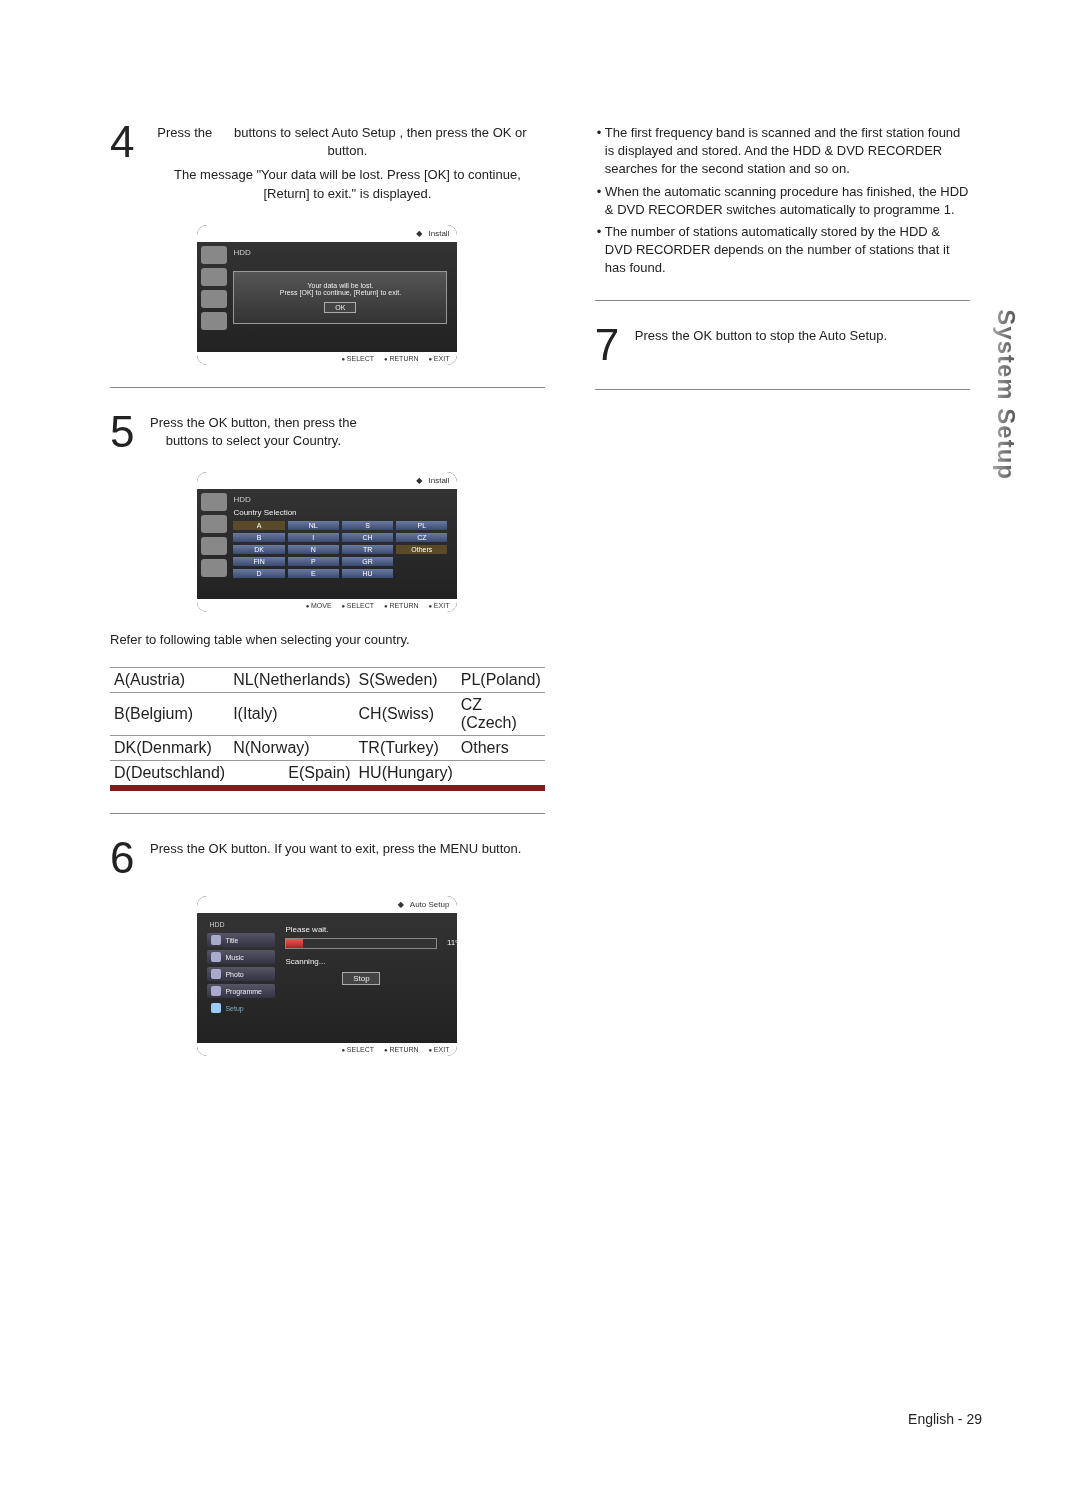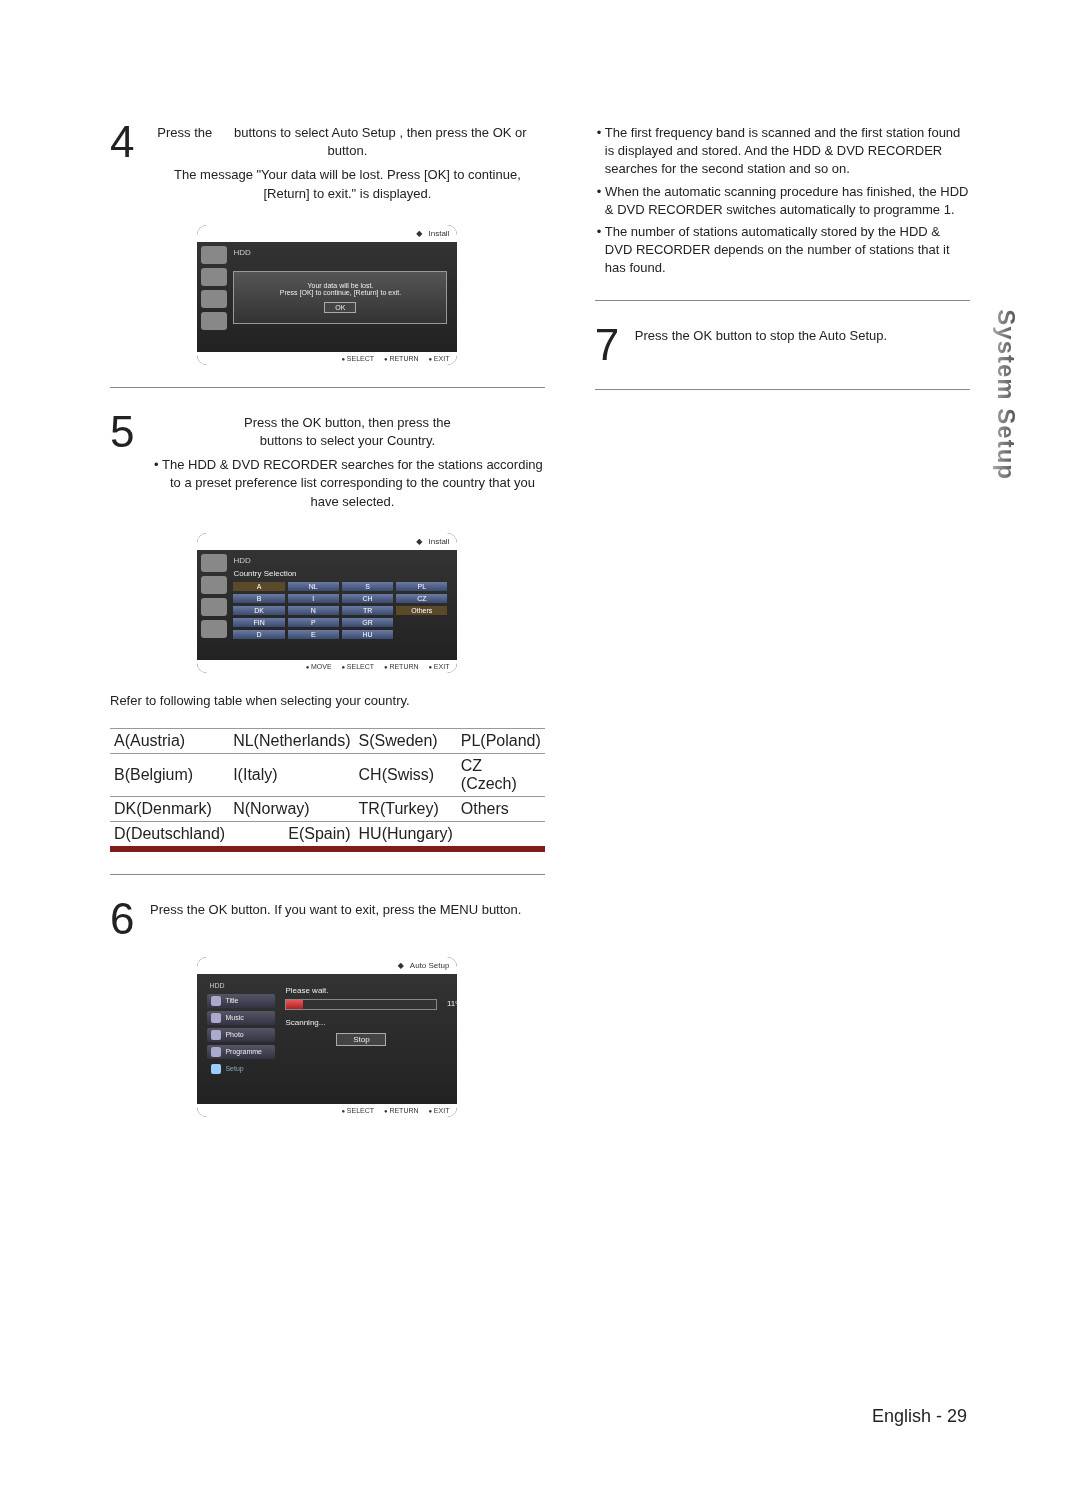--- a/index.html
+++ b/index.html
@@ -216,7 +216,6 @@
           <span>Press the OK button, then press the</span><br>
           <span>buttons to select your Country.</span>
         </p>
-        <p class="bullet">The HDD &amp; DVD RECORDER searches for the stations according to a preset preference list corresponding to the country that you have selected.</p>
       </div>
     </div>
 

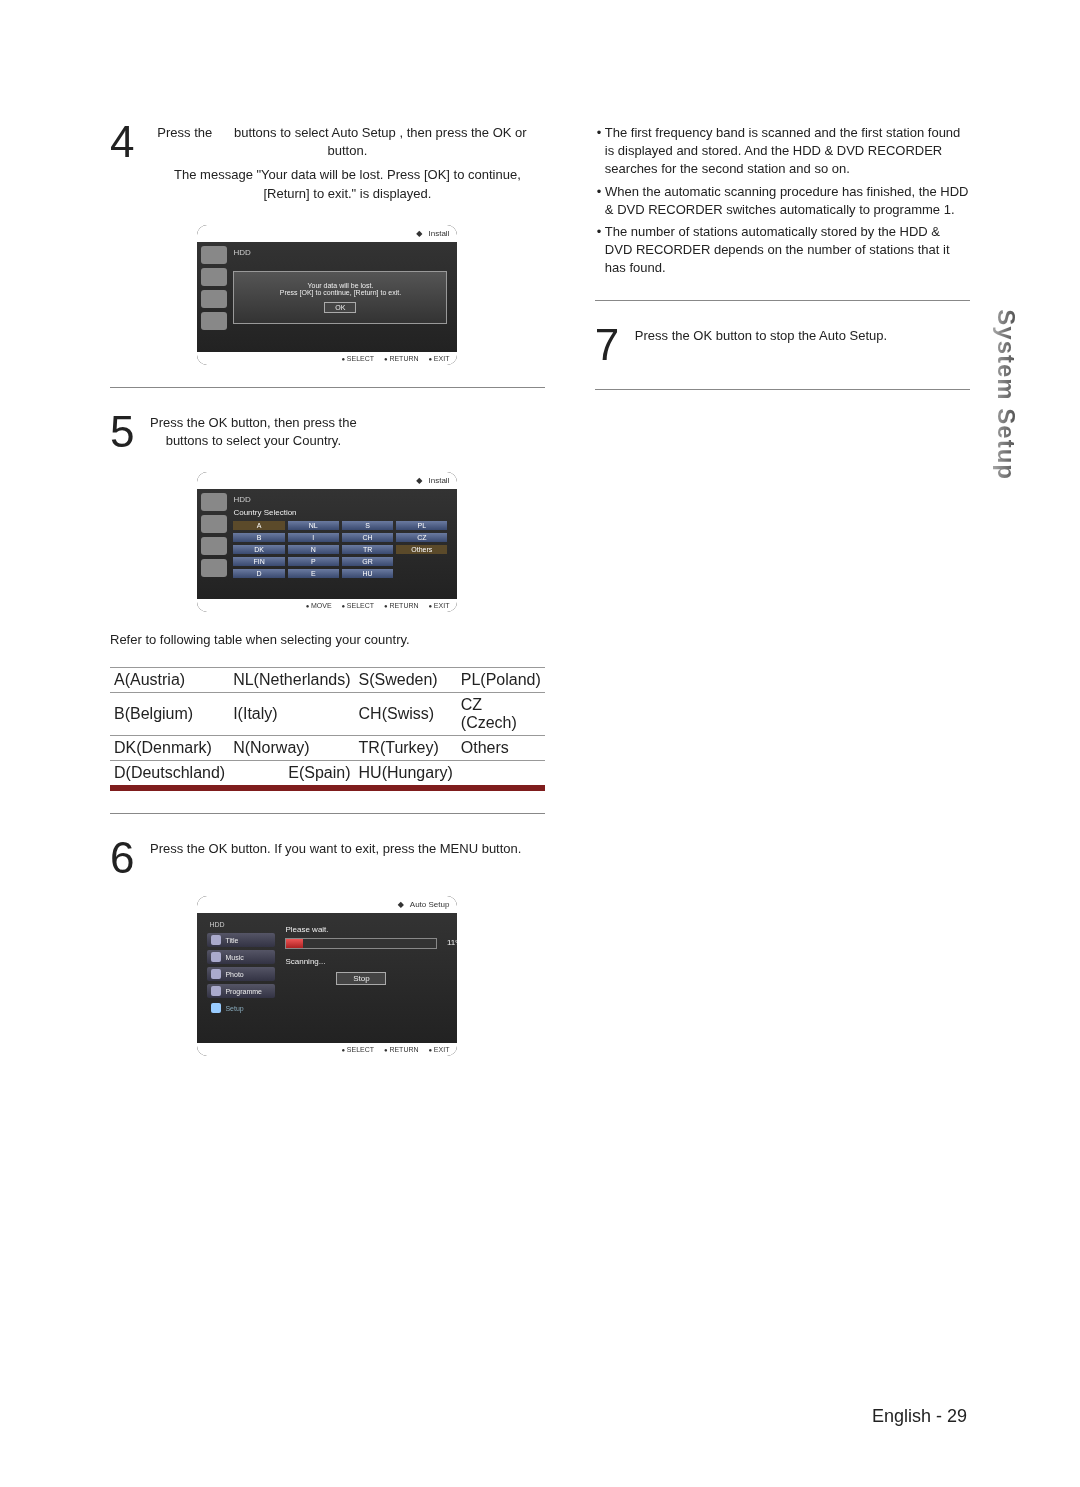--- a/index.html
+++ b/index.html
@@ -135,7 +135,7 @@
 .pbar { height:11px; background:#333; border:1px solid #888; position:relative; margin:4px 0 8px 0;}
 .pbar .fill{ position:absolute; left:0; top:0; bottom:0; width:11%; background: linear-gradient(#e55,#a22);}
 .pbar .pct { position:absolute; right:-26px; top:-1px; font-size:8px;}
-.stopbtn { display:block; margin:6px auto 0 auto; width:50px; text-align:center; border:1px solid #aaa; background:#444; padding:1px 0; font-size:8px;}
+.stopbtn { display:block; margin:6px auto 0 auto; width:38px; text-align:center; border:1px solid #aaa; background:#444; padding:1px 0; font-size:8px;}
 
 hr.sep { margin: 22px 0; border:none; border-top:1px solid #888; height:0; }
 

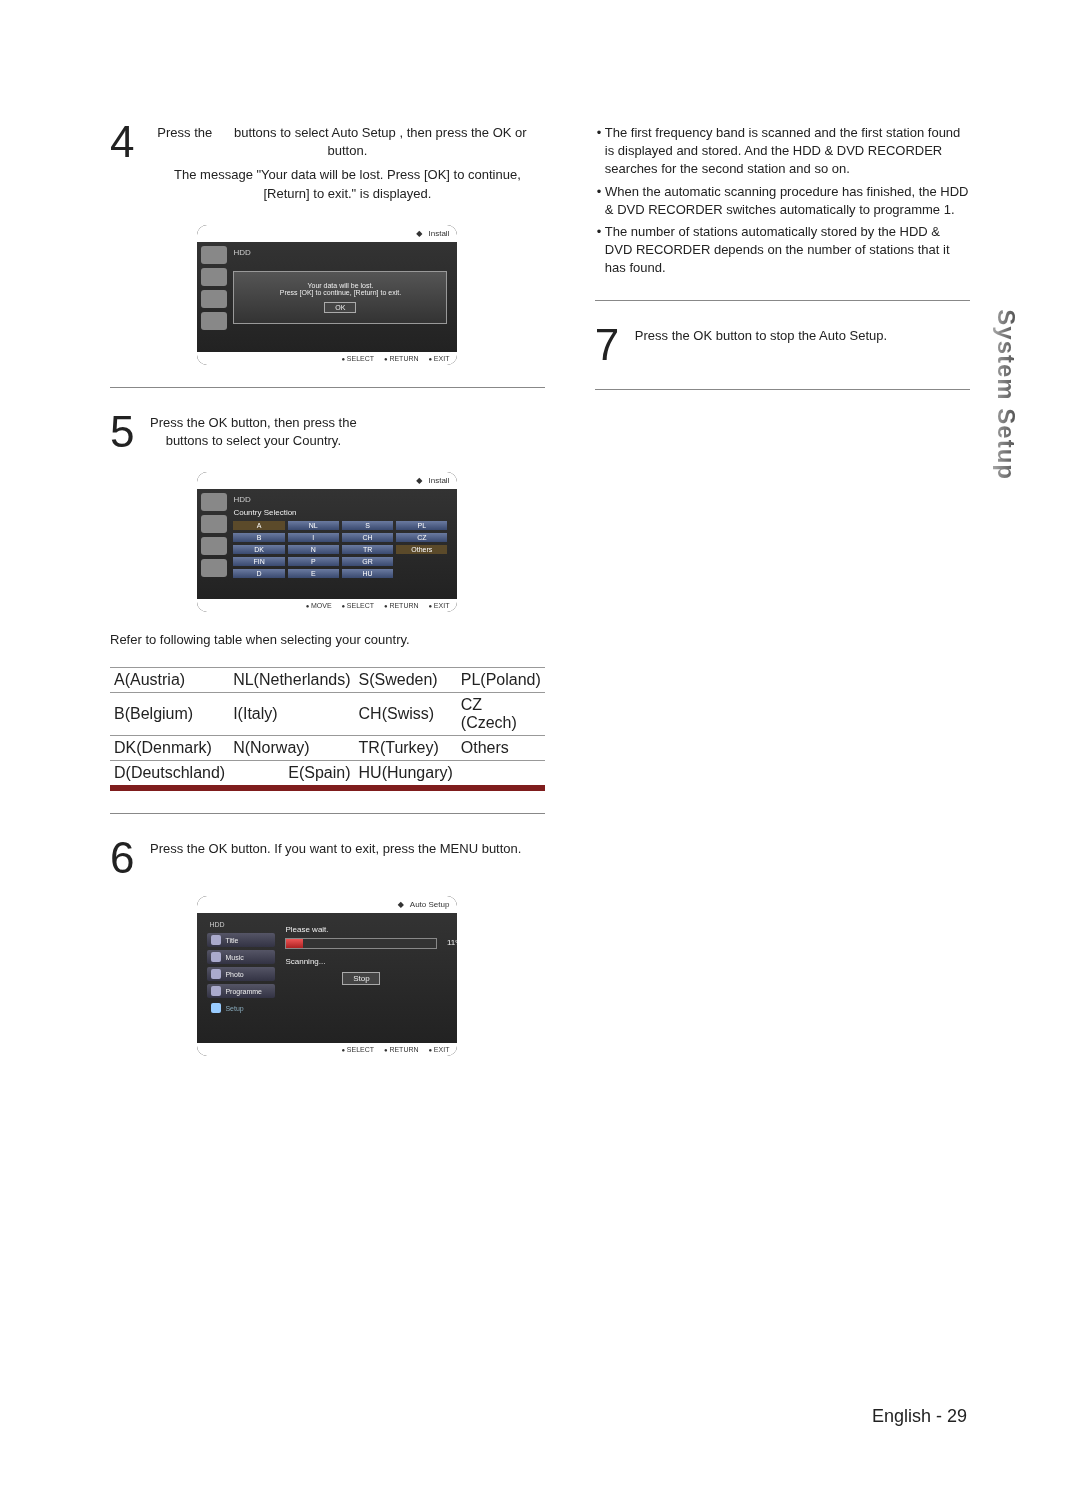--- a/index.html
+++ b/index.html
@@ -155,8 +155,8 @@
 .page-num {
   position: absolute;
   bottom: 60px;
-  right: 113px;
-  font-size: 18px;
+  right: 98px;
+  font-size: 14px;
 }
 </style>
 </head>

